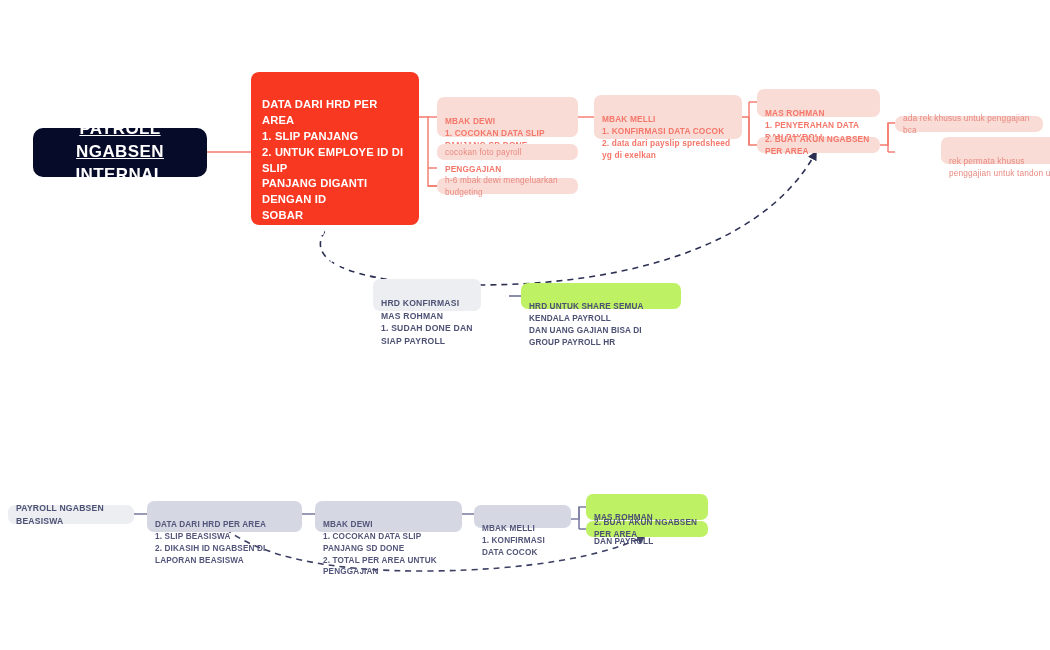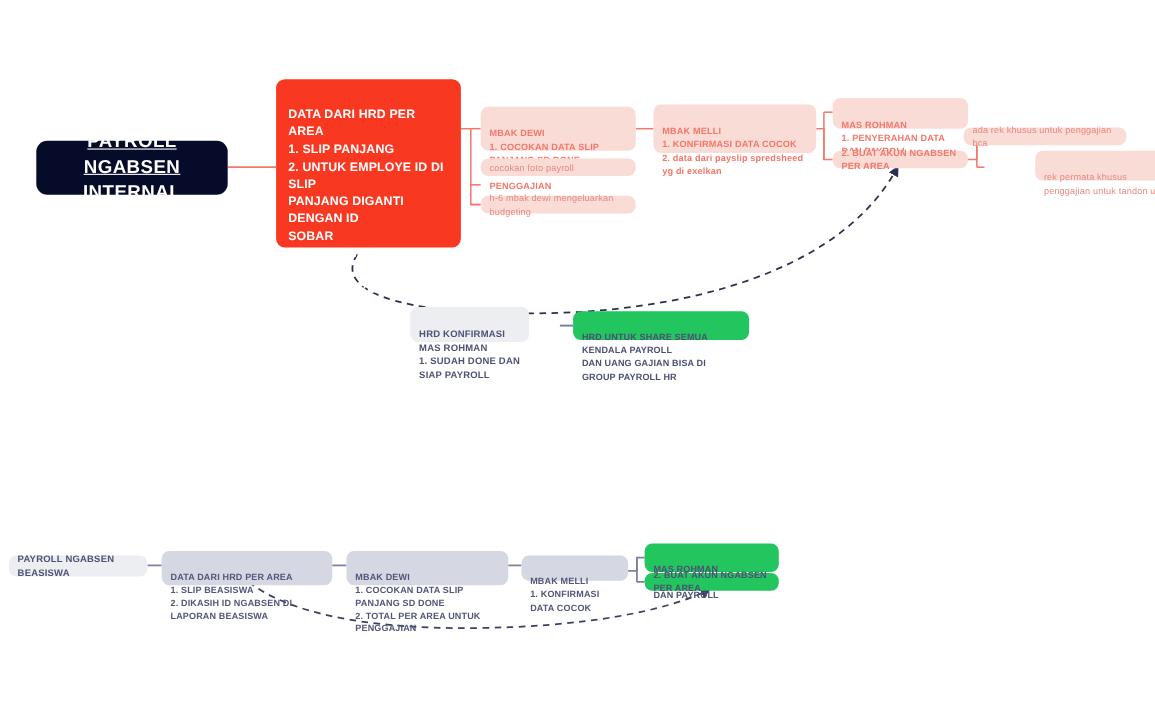--- a/index.html
+++ b/index.html
@@ -201,7 +201,7 @@
     <span>2. BUAT AKUN NGABSEN PER AREA</span>
   </div>
 
-  <div class="node node-pink-soft node-center-v" style="left:876px; top:116px; width:148px; height:16px;">
+  <div class="node node-pink-soft node-center-v" style="left:895px; top:116px; width:148px; height:16px;">
     <span>ada rek khusus untuk penggajian bca</span>
   </div>
 

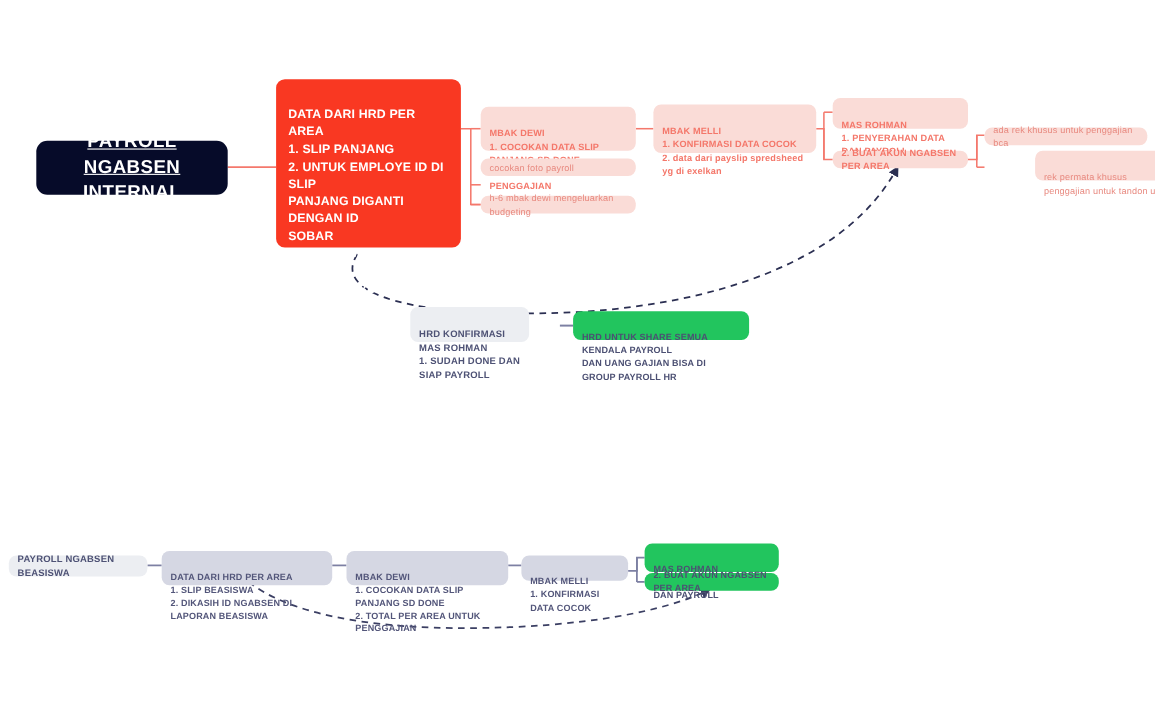--- a/index.html
+++ b/index.html
@@ -93,7 +93,7 @@
     line-height: 1.45;
   }
   .node-gray-dark {
-    background: #22c55e;
+    background: #bef264;
     color: #4c5073;
     font-size: 8.2px;
     font-weight: 600;

